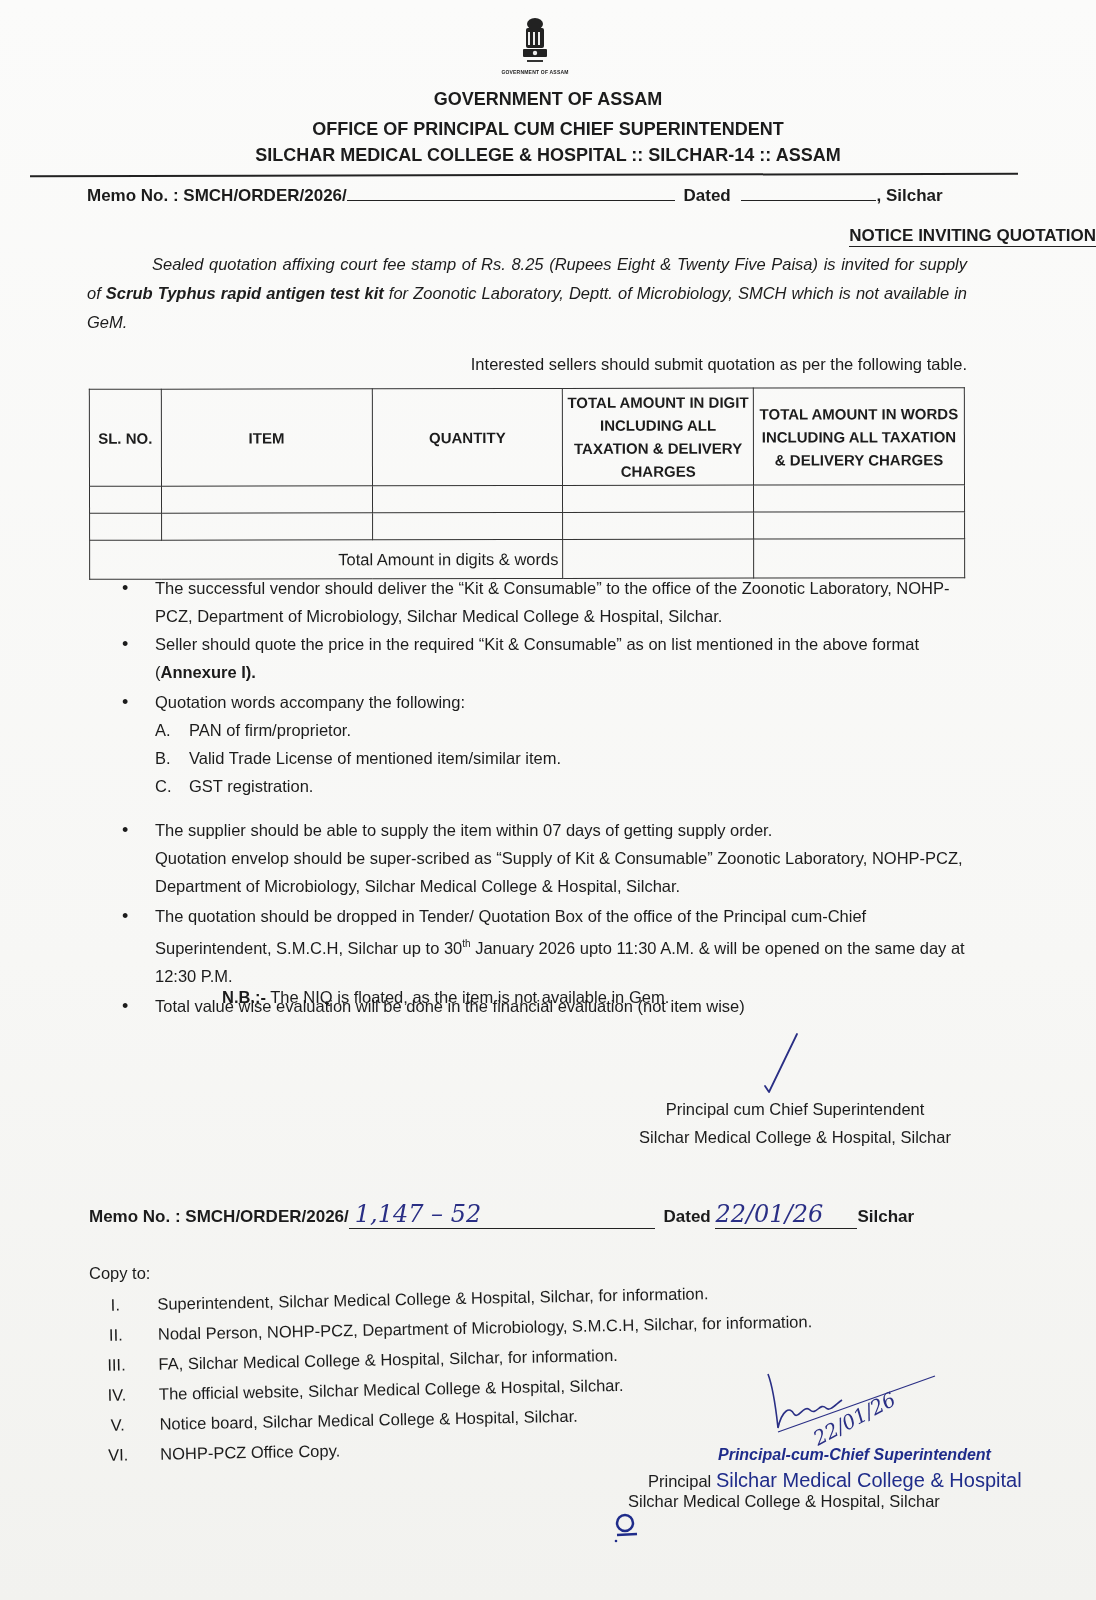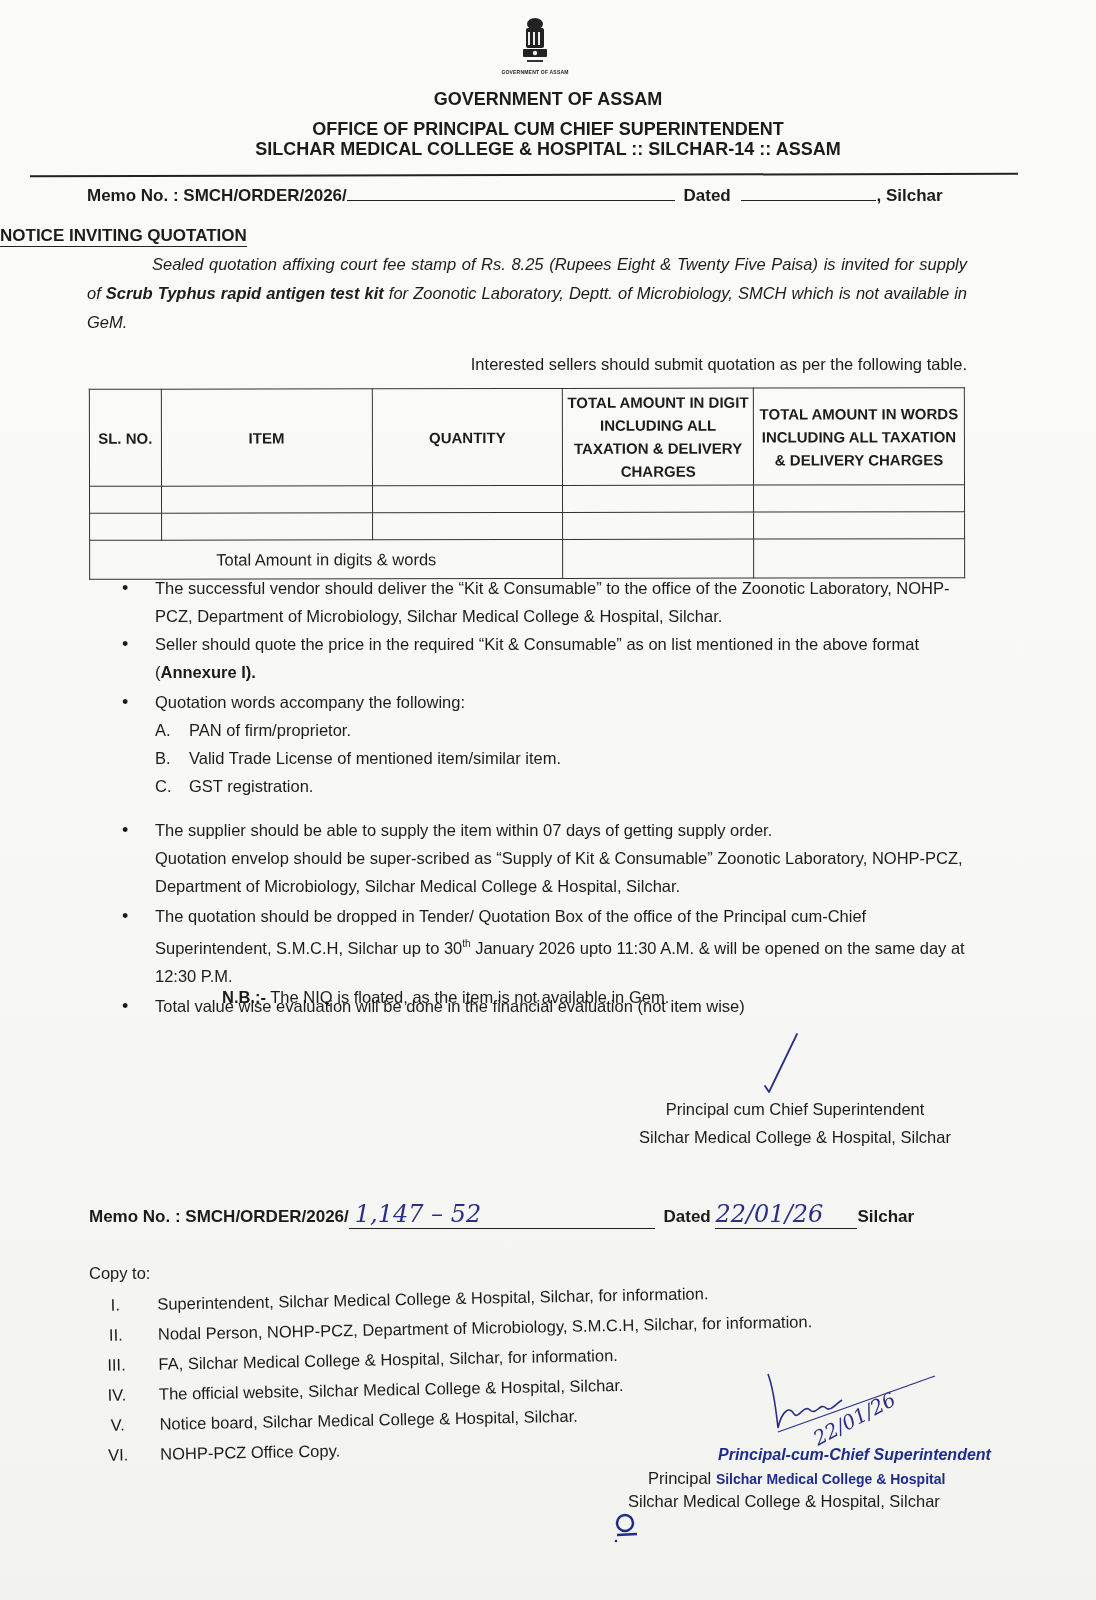--- a/index.html
+++ b/index.html
@@ -18,7 +18,7 @@
   .hdr { left: 0; width: 1096px; text-align: center; font-weight: bold; font-size: 18px; }
   .hdr1 { top: 89px; }
   .hdr2 { top: 119px; }
-  .hdr3 { top: 139px; }
+  .hdr3 { top: 145px; }
   .rule { left: 30px; width: 988px; top: 174px; height: 2px; background: #222; transform: rotate(-0.15deg); }
   .memo { left: 87px; top: 186px; font-size: 17px; font-weight: bold; white-space: nowrap; }
   .blank { display: inline-block; border-bottom: 1.5px solid #222; vertical-align: baseline; height: 14px; }

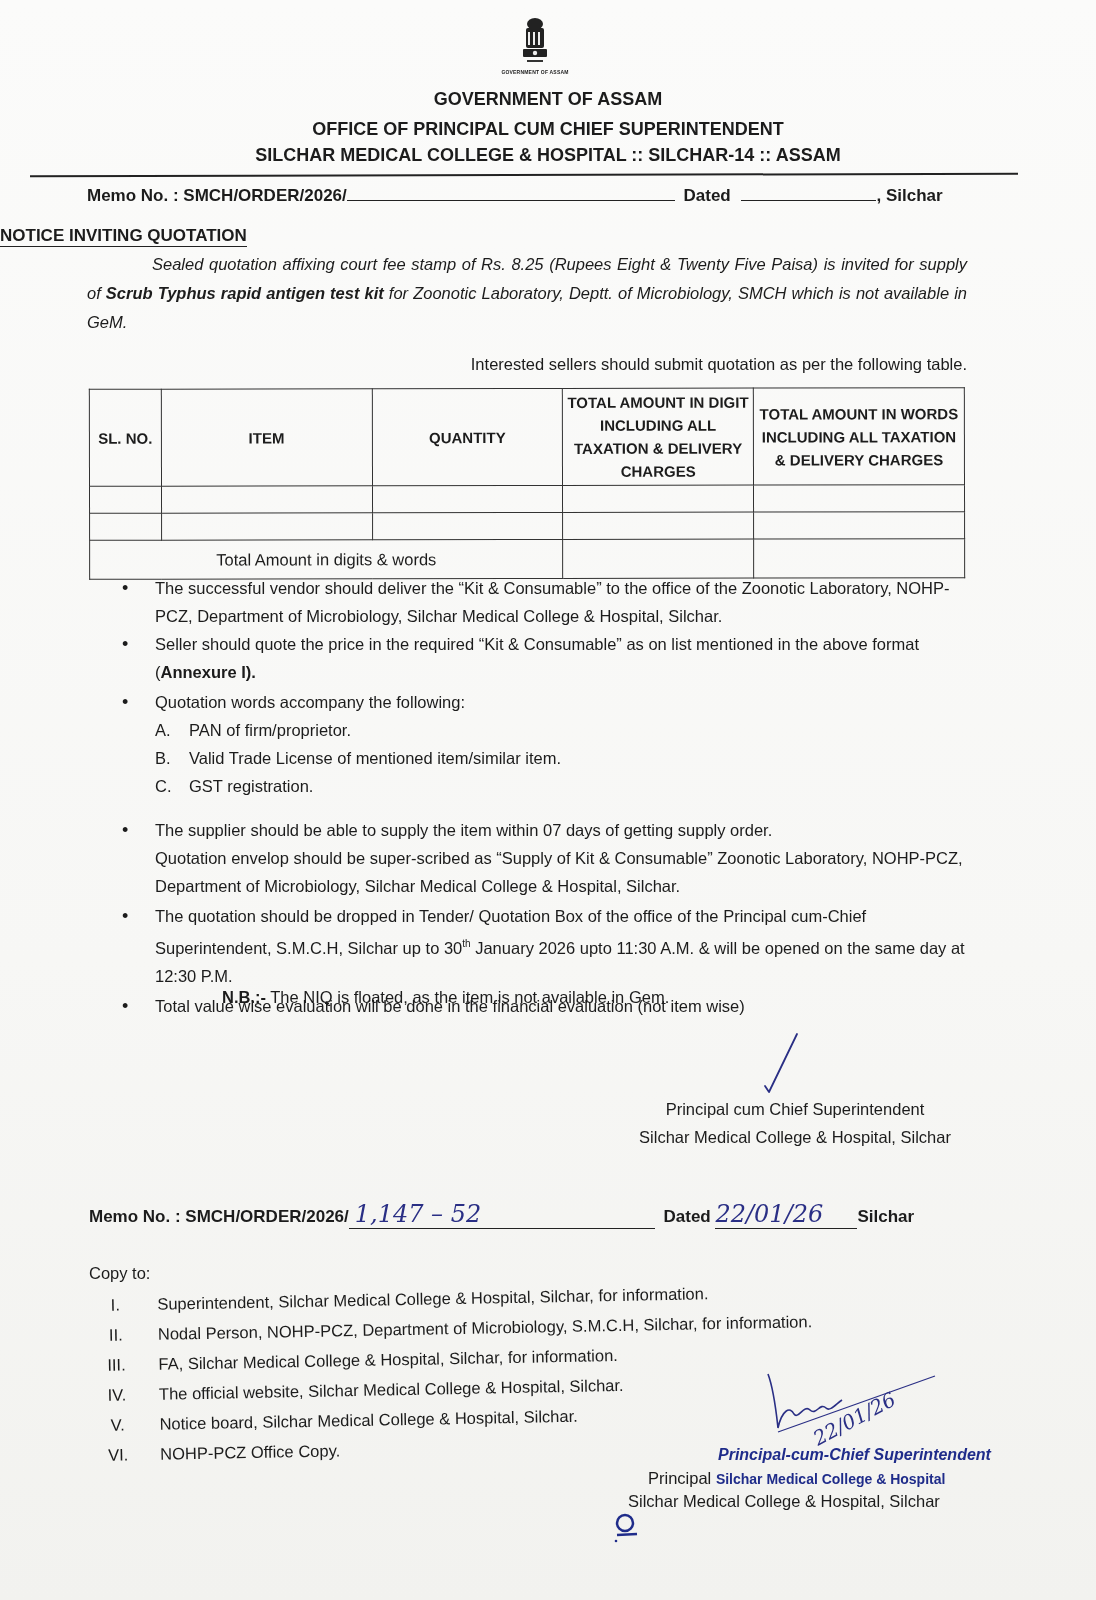--- a/index.html
+++ b/index.html
@@ -22,7 +22,7 @@
   .rule { left: 30px; width: 988px; top: 174px; height: 2px; background: #222; transform: rotate(-0.15deg); }
   .memo { left: 87px; top: 186px; font-size: 17px; font-weight: bold; white-space: nowrap; }
   .blank { display: inline-block; border-bottom: 1.5px solid #222; vertical-align: baseline; height: 14px; }
-  .title { left: 0; width: 1096px; top: 226px; text-align: left; font-size: 17px; font-weight: bold; }
+  .title { left: 0; width: 1096px; top: 226px; text-align: right; font-size: 17px; font-weight: bold; }
   .title span { border-bottom: 1.5px solid #222; padding-bottom: 1px; }
   .para { left: 87px; width: 880px; font-size: 16.5px; line-height: 29px; }
   .p1 { top: 250px; text-indent: 65px; text-align: justify; font-style: italic; }

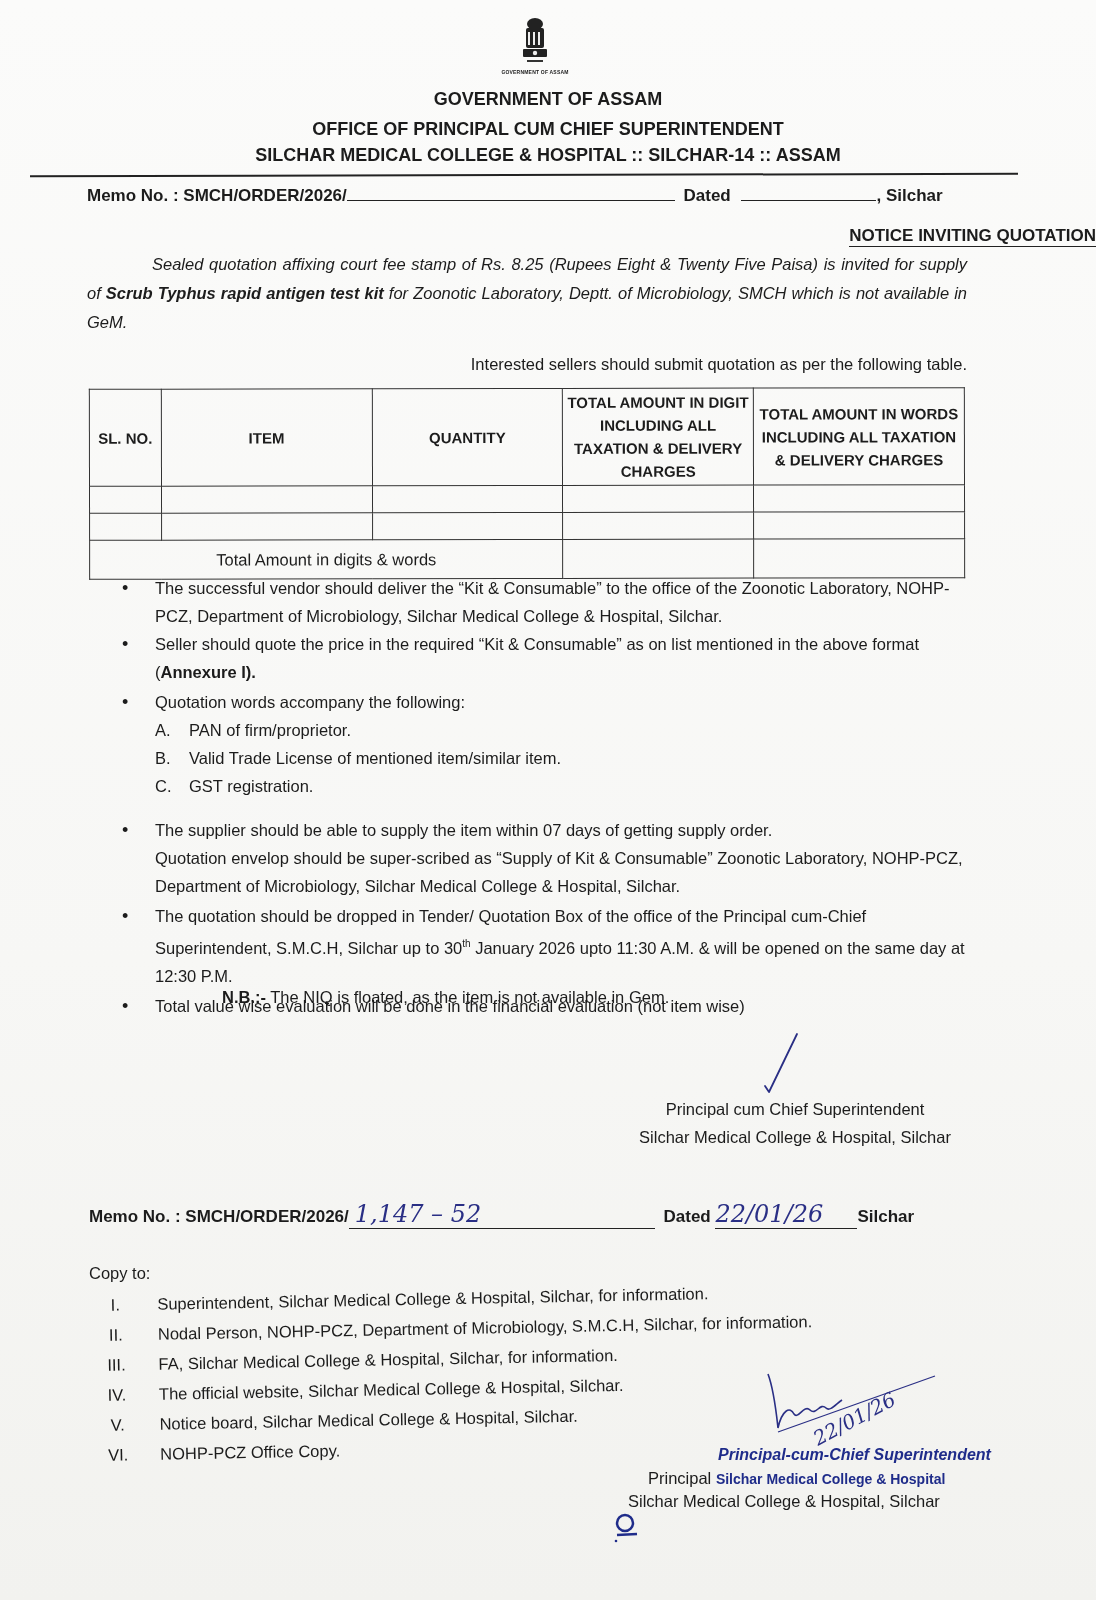--- a/index.html
+++ b/index.html
@@ -35,7 +35,7 @@
   table.q th { height: 92px; line-height: 23px; font-weight: bold; }
   table.q tr.blank-row td { height: 22px; }
   table.q tr.total-row td { height: 34px; font-weight: normal; font-size: 16.5px; }
-  table.q td.total-label { text-align: center; }
+  table.q td.total-label { text-align: right; }
   ul.bullets { position: absolute; left: 120px; top: 572px; width: 850px; margin: 0; padding: 0; list-style: none; font-size: 16.5px; line-height: 28px; }
   ul.bullets > li { position: relative; padding-left: 35px; }
   ul.bullets > li::before { content: "\2022"; position: absolute; left: 2px; top: 0; font-size: 18px; }

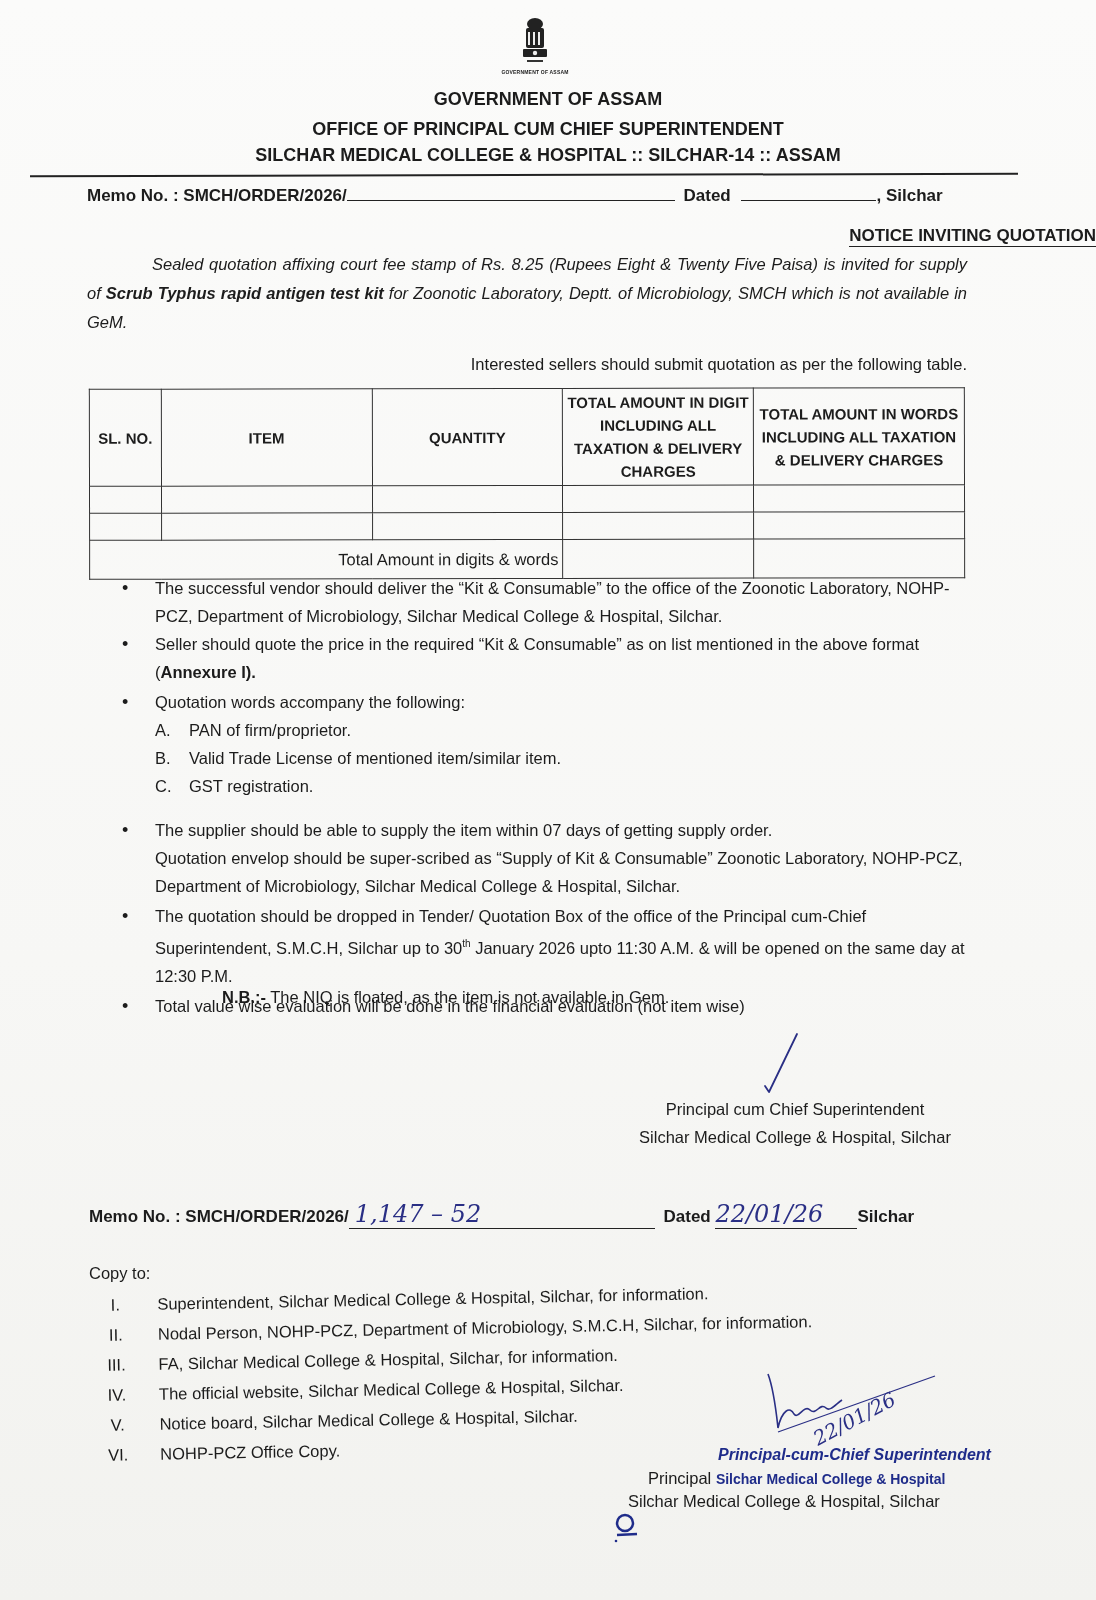--- a/index.html
+++ b/index.html
@@ -55,7 +55,7 @@
   .stamp-sig { left: 760px; top: 1370px; }
   .stamp1 { left: 718px; top: 1446px; color: #1f2c8a; font-style: italic; font-weight: bold; font-size: 16px; white-space: nowrap; }
   .stamp2 { left: 648px; top: 1469px; font-size: 16.5px; white-space: nowrap; }
-  .stamp2 .blue { color: #1f2c8a; font-weight: bold; font-size: 14px; }
+  .stamp2 .blue { color: #1f2c8a; font-weight: normal; font-size: 20px; }
   .stamp3 { left: 628px; top: 1492px; font-size: 16.5px; white-space: nowrap; }
   .initial { left: 612px; top: 1510px; }
 </style>

